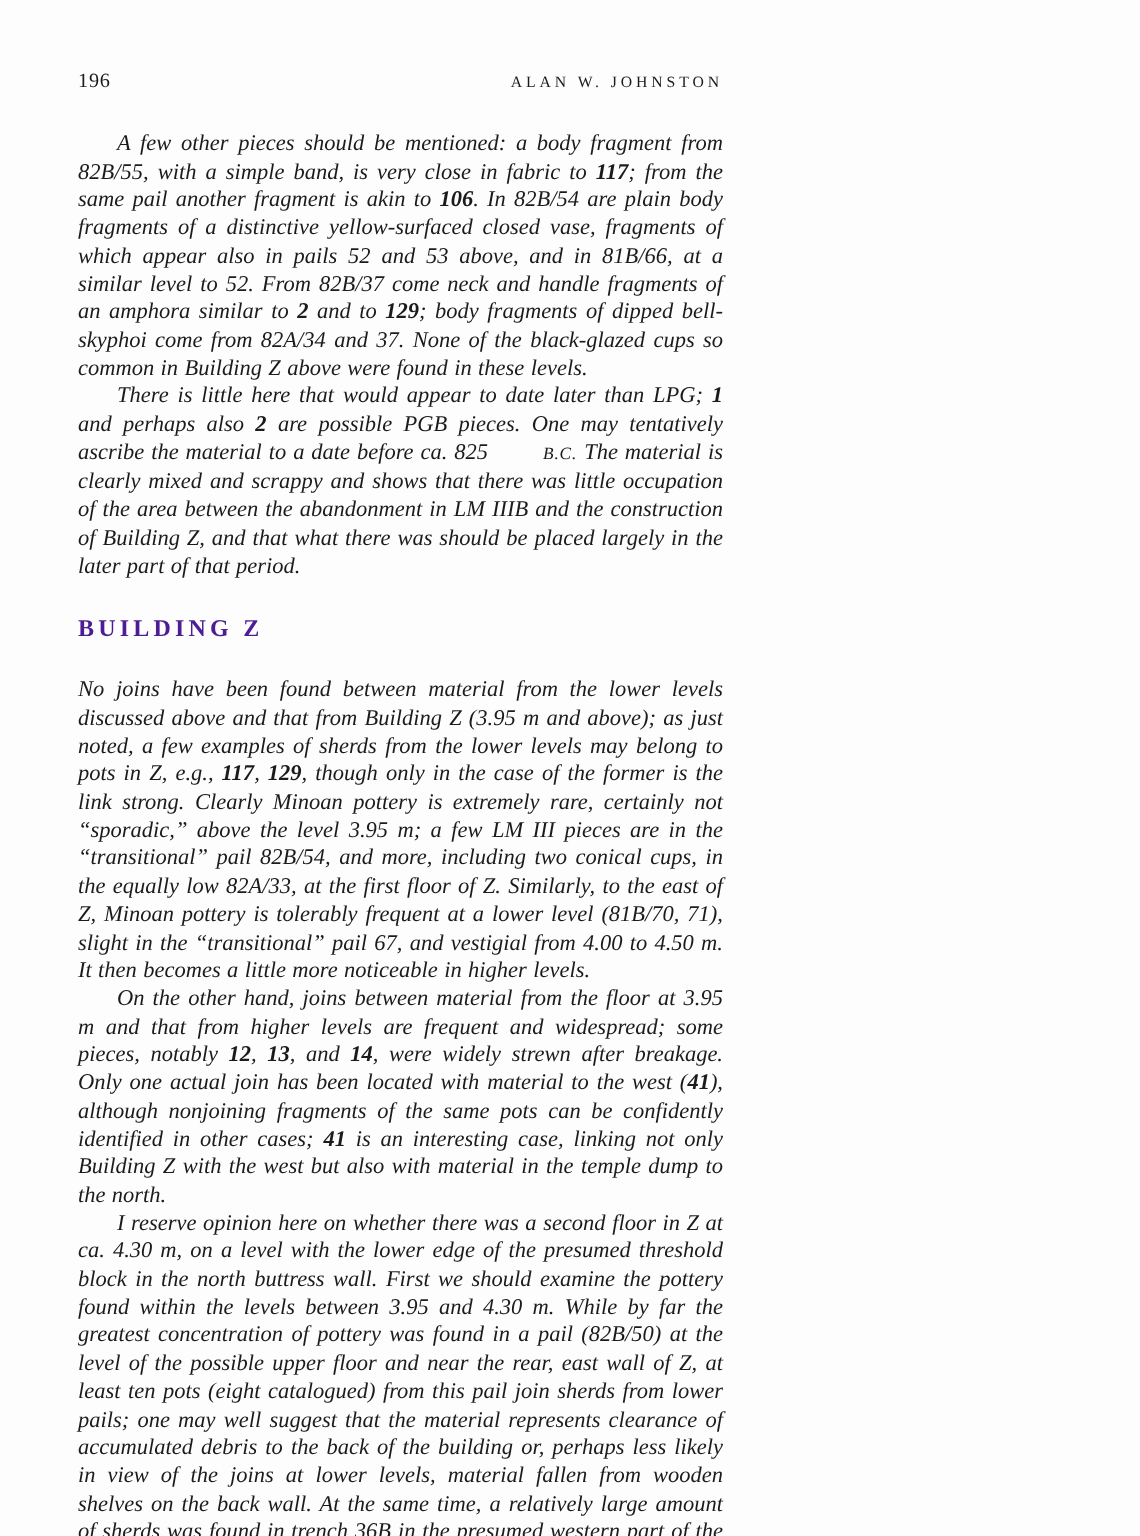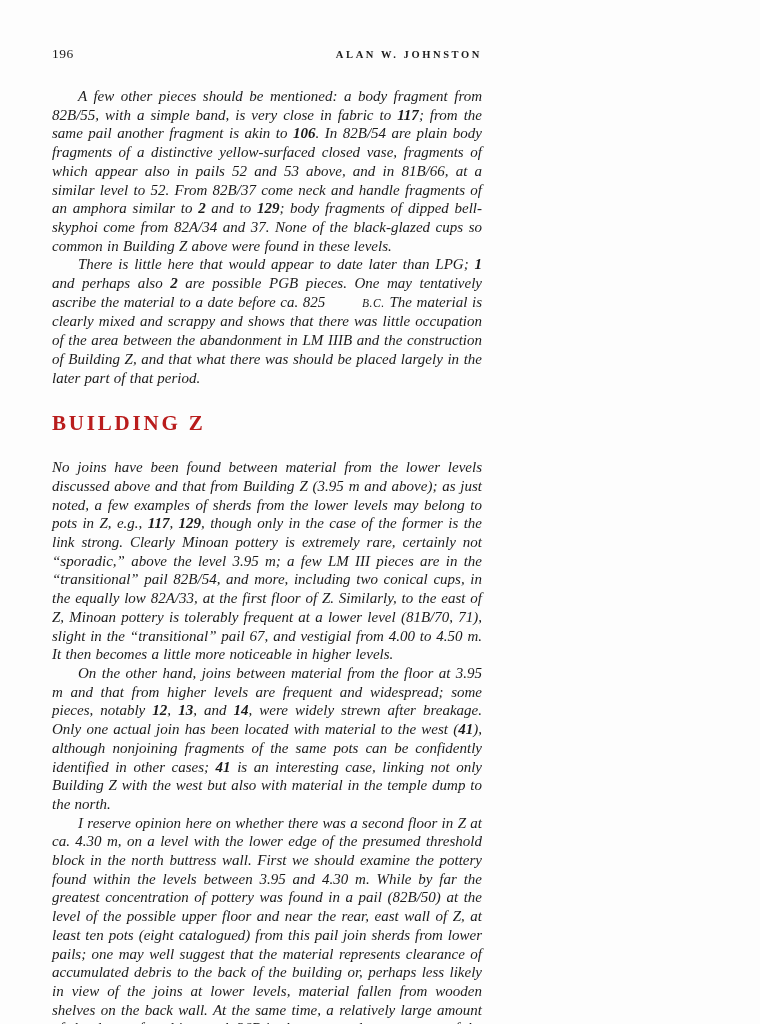--- a/index.html
+++ b/index.html
@@ -36,7 +36,7 @@
   .running-head {
     font-size: 10.5px;
     letter-spacing: 2.6px;
-    font-weight: bold;
+    font-weight: normal;
   }
   .para {
     margin: 0;

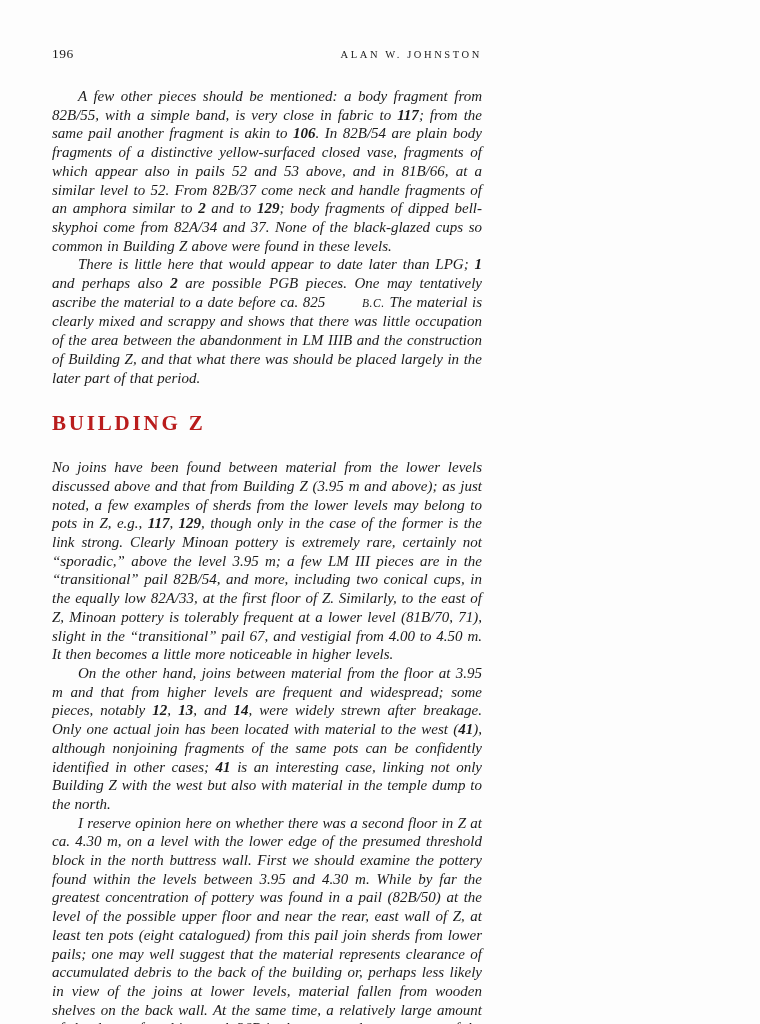--- a/index.html
+++ b/index.html
@@ -51,10 +51,10 @@
   }
   .section-heading {
     margin: 24px 0 22px 0;
-    font-size: 21px;
+    font-size: 16px;
     font-weight: bold;
     letter-spacing: 2.8px;
-    color: #b91c1c;
+    color: #4c1d95;
   }
   .bold {
     font-weight: bold;

